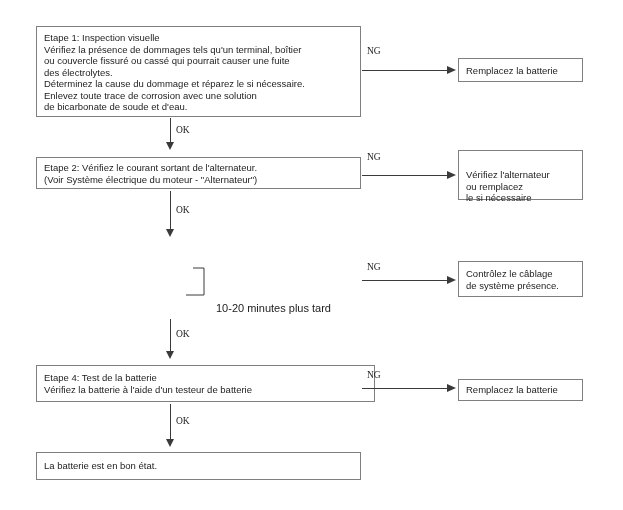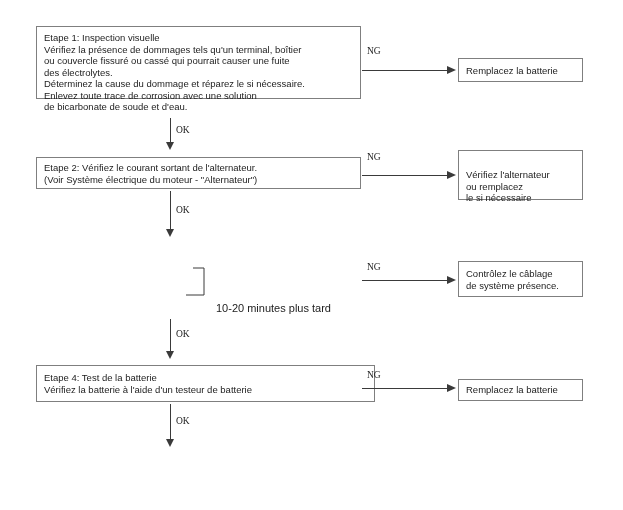--- a/index.html
+++ b/index.html
@@ -79,7 +79,7 @@
 
 <div class="canvas">
 
-  <div class="box" style="left:36px; top:26px; width:325px; height:73px;">
+  <div class="box" style="left:36px; top:26px; width:325px; height:91px;">
     <div class="box-text">Etape 1: Inspection visuelle
 Vérifiez la présence de dommages tels qu'un terminal, boîtier
 ou couvercle fissuré ou cassé qui pourrait causer une fuite

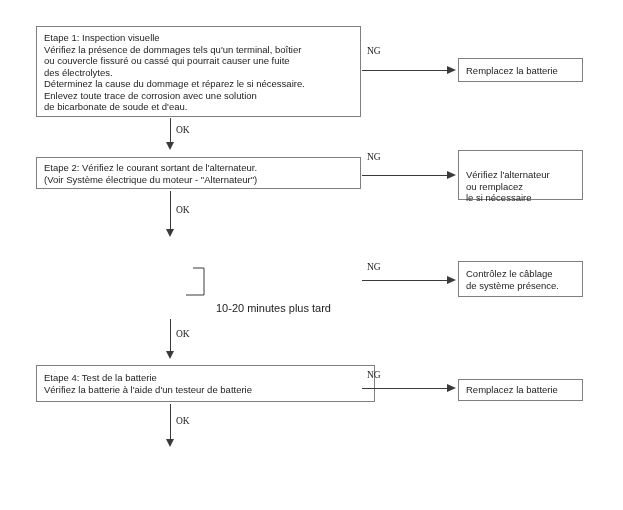--- a/index.html
+++ b/index.html
@@ -151,6 +151,9 @@
     <div class="box-text">Remplacez la batterie</div>
   </div>
 
+  <div class="box" style="left:36px; top:452px; width:325px; height:28px; padding-top:7px;">
+    <div class="box-text">La batterie est en bon état.</div>
+  </div>
 
 </div>
 

